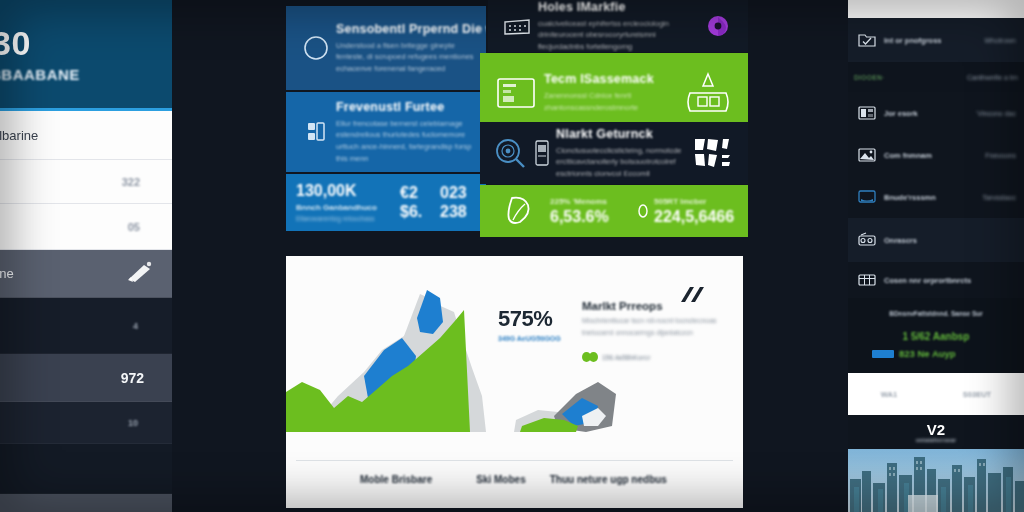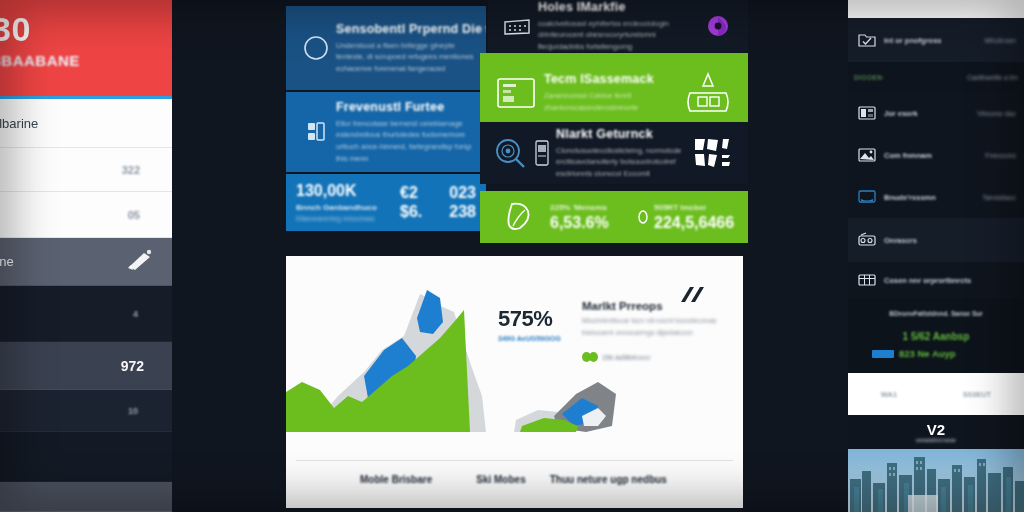--- a/index.html
+++ b/index.html
@@ -28,9 +28,9 @@
   }
   #left-header {
     position: relative;
-    height: 99px; width: 172px;
-    background: #ef4444;
-    padding: 12px 0 0 0;
+    height: 111px; width: 172px;
+    background: #0c4a6e;
+    padding: 26px 0 0 0;
   }
   #left-header .big {
     font-size: 34px; font-weight: 700; color: #ffffff;

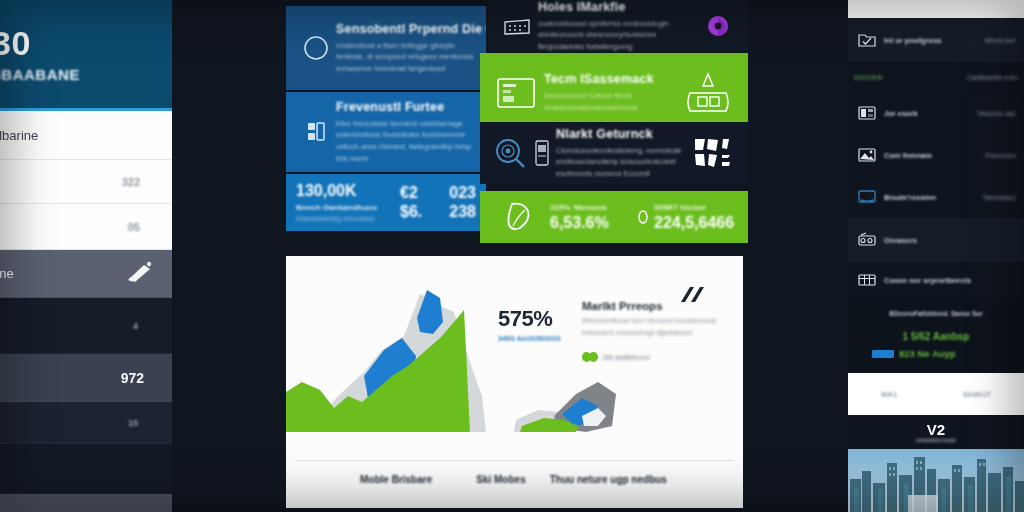--- a/index.html
+++ b/index.html
@@ -299,7 +299,7 @@
           <div class="stat-main" style="font-size:16px">€2</div>
           <div class="stat-main" style="font-size:16px;margin-top:3px">$6.</div>
         </div>
-        <div style="flex:none;width:42px;text-align:right;padding-left:6px">
+        <div style="flex:none;width:42px;text-align:left;padding-left:6px">
           <div class="stat-main" style="font-size:16px">023</div>
           <div class="stat-main" style="font-size:16px;margin-top:3px">238</div>
         </div>

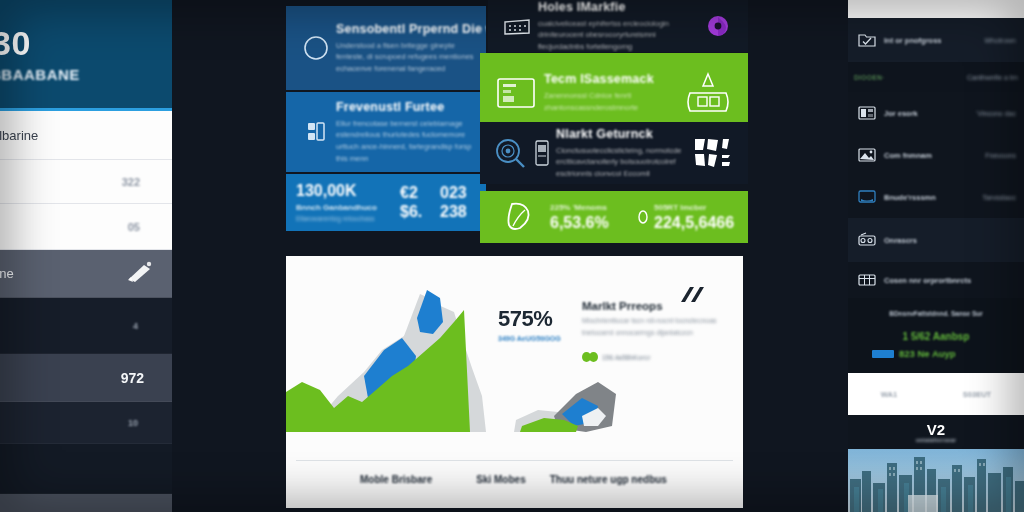--- a/index.html
+++ b/index.html
@@ -105,7 +105,7 @@
   #c-dark1 { left: 210px; top: 0px; width: 260px; height: 52px; background: #121a26; padding: 0 8px; }
   #c-green1 { left: 202px; top: 53px; width: 268px; height: 80px; background: #6cbe1f; padding: 16px 8px; }
   #c-dark2 { left: 202px; top: 122px; width: 268px; height: 62px; background: #111926; padding: 0 8px; }
-  #c-green2 { left: 202px; top: 191px; width: 268px; height: 52px; background: #6cbe1f; padding: 0 8px; }
+  #c-green2 { left: 202px; top: 185px; width: 268px; height: 52px; background: #6cbe1f; padding: 0 8px; }
   .stat-main { font-size: 16px; font-weight: 700; color: #ffffff; line-height: 1; filter: blur(0.85px); }
   .stat-lbl { font-size: 8px; font-weight: 700; color: rgba(255,255,255,0.80); filter: blur(1.2px); margin-bottom: 3px; }
   .stat-sub { font-size: 6.5px; color: rgba(255,255,255,0.55); filter: blur(1.4px); margin-top: 3px; }

